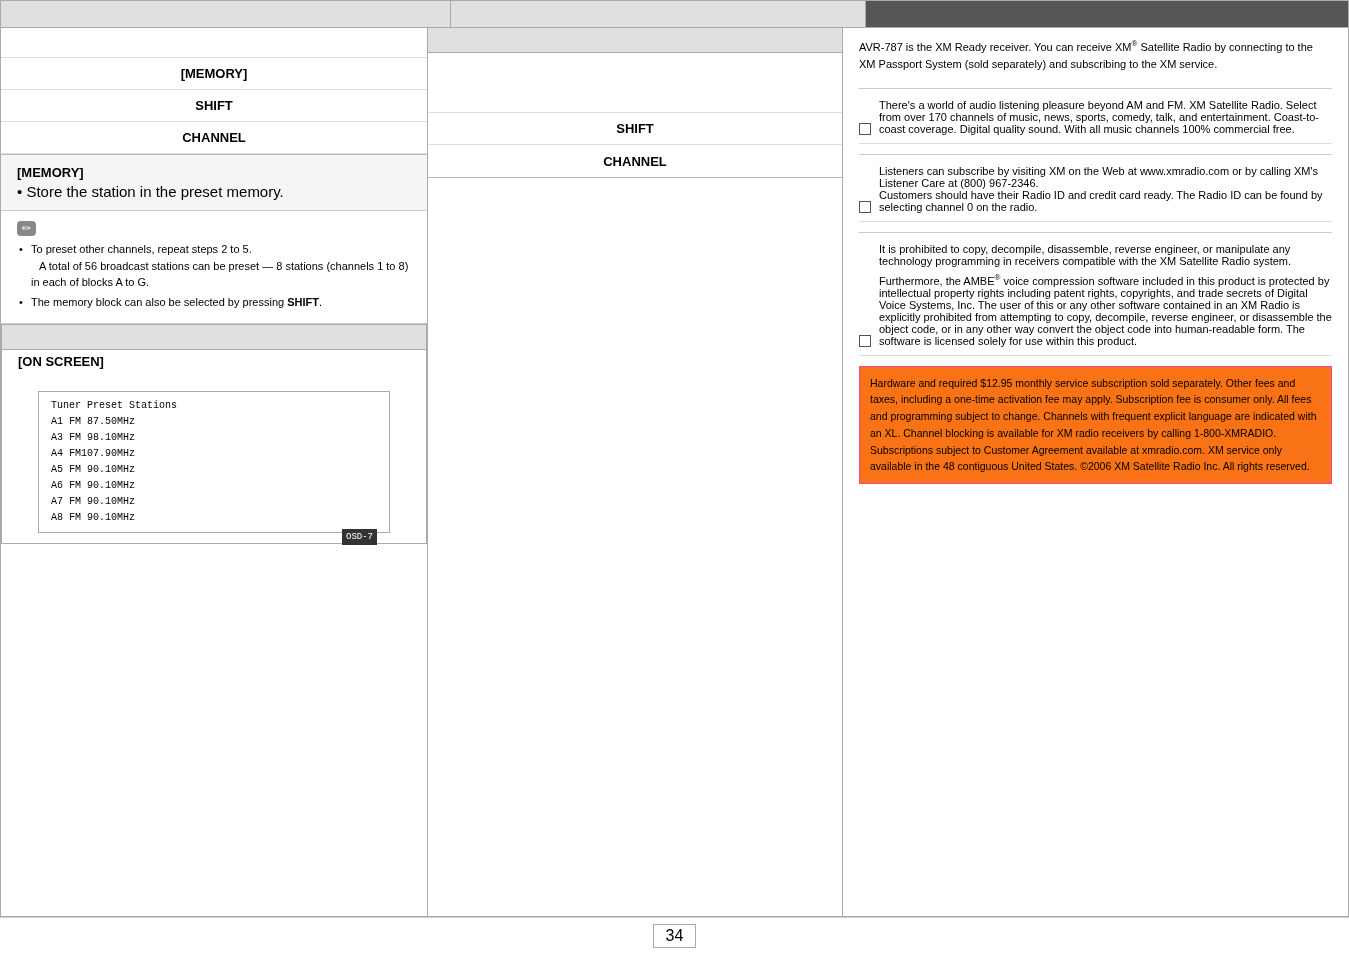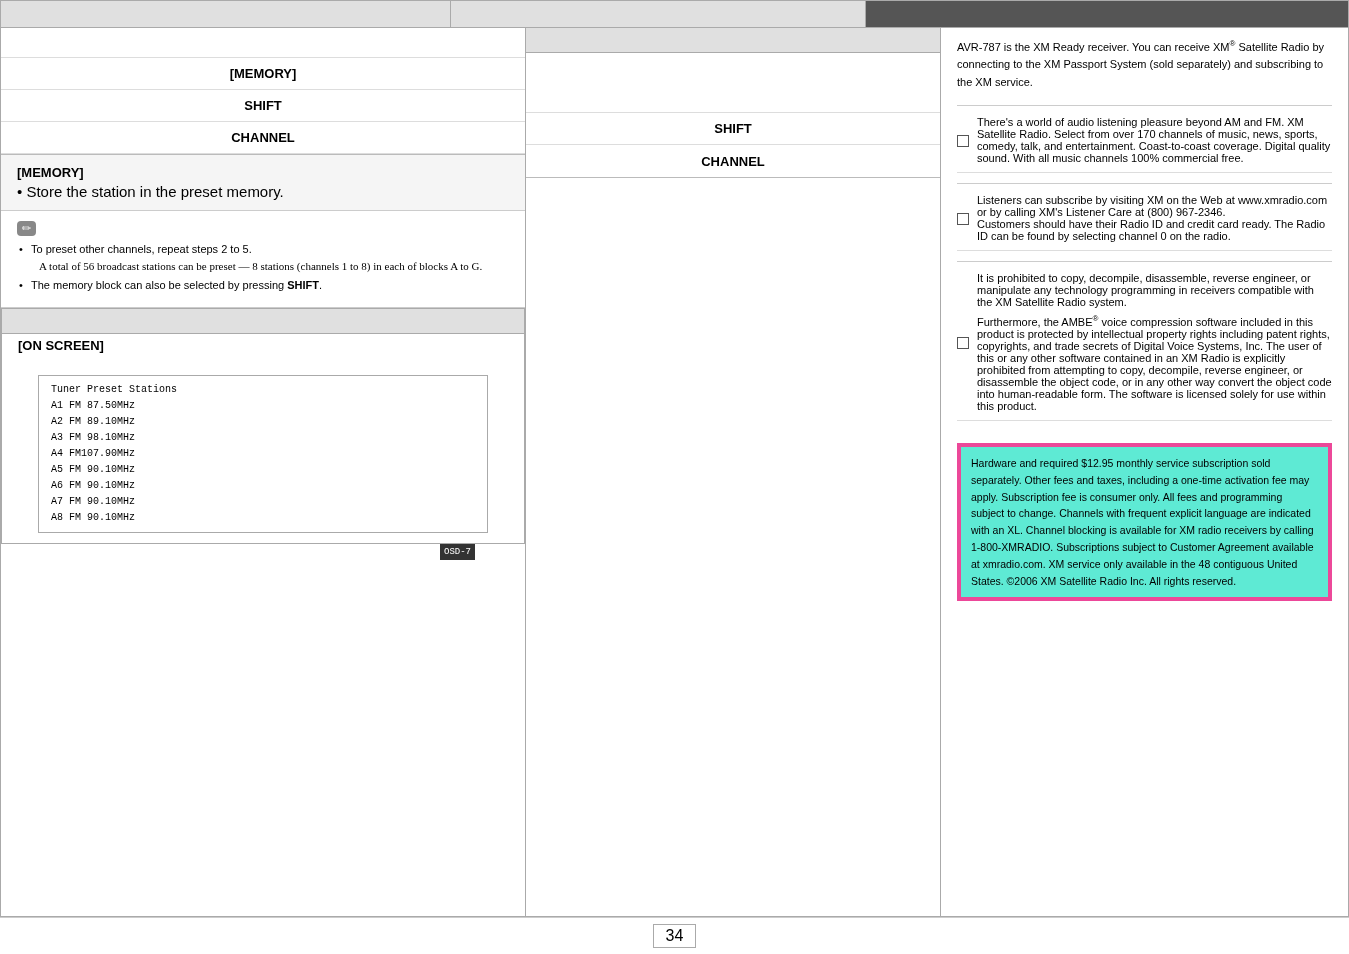--- a/index.html
+++ b/index.html
@@ -46,7 +46,7 @@
 
     
     .left-col {
-      width: 526px;
+      width: 428px;
       border-right: 1px solid #aaa;
       border-left: 1px solid #aaa;
       border-bottom: 1px solid #aaa;

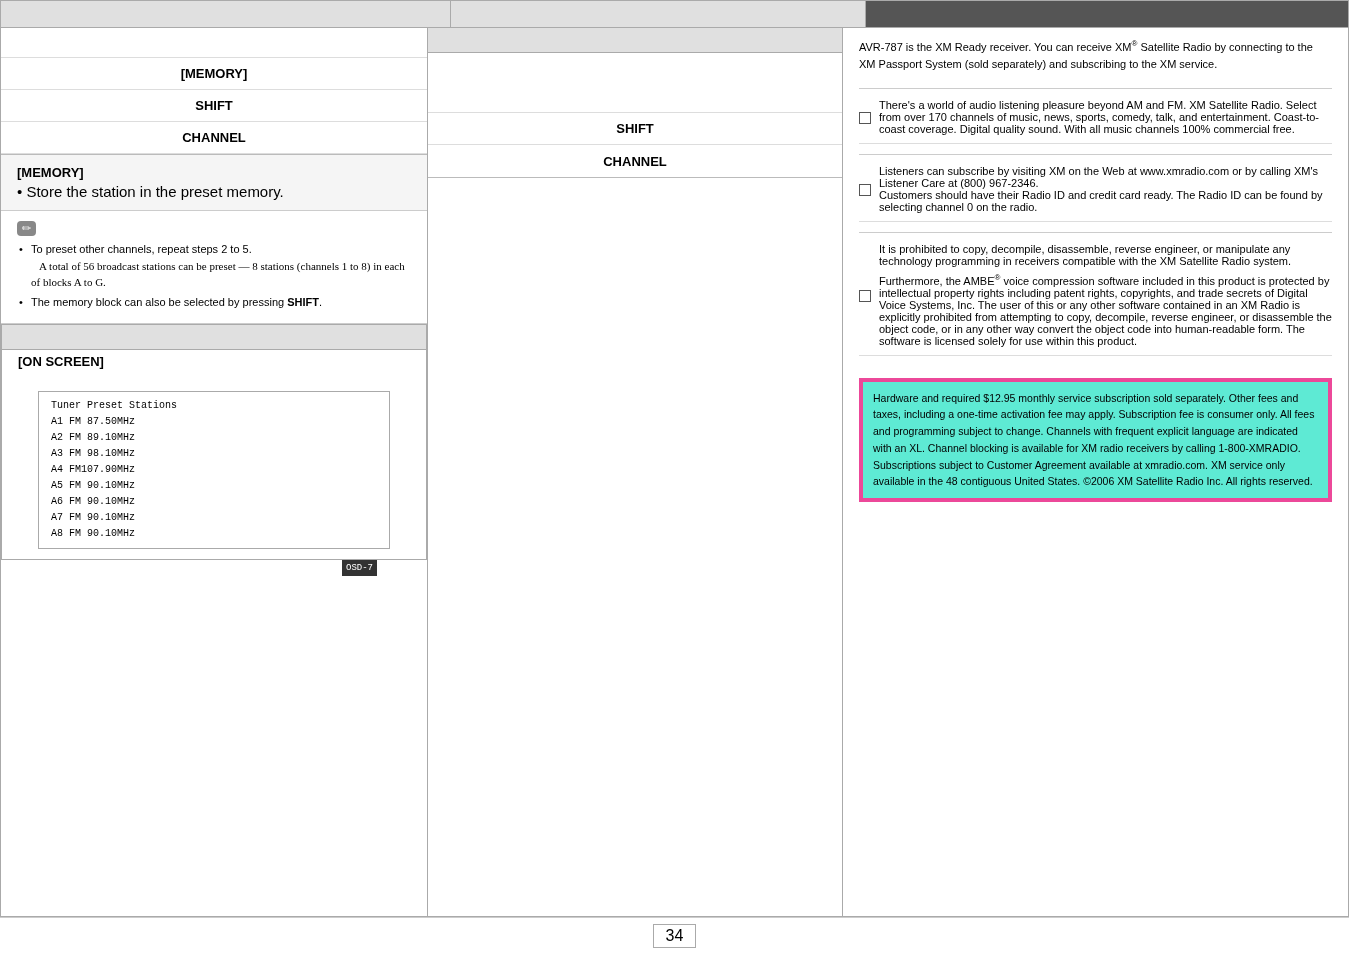--- a/index.html
+++ b/index.html
@@ -203,7 +203,7 @@
     }
     .right-checkbox {
       display: flex;
-      align-items: center;
+      align-items: flex-end;
       margin-bottom: 6px;
       padding-bottom: 8px;
       border-bottom: 1px solid #ddd;

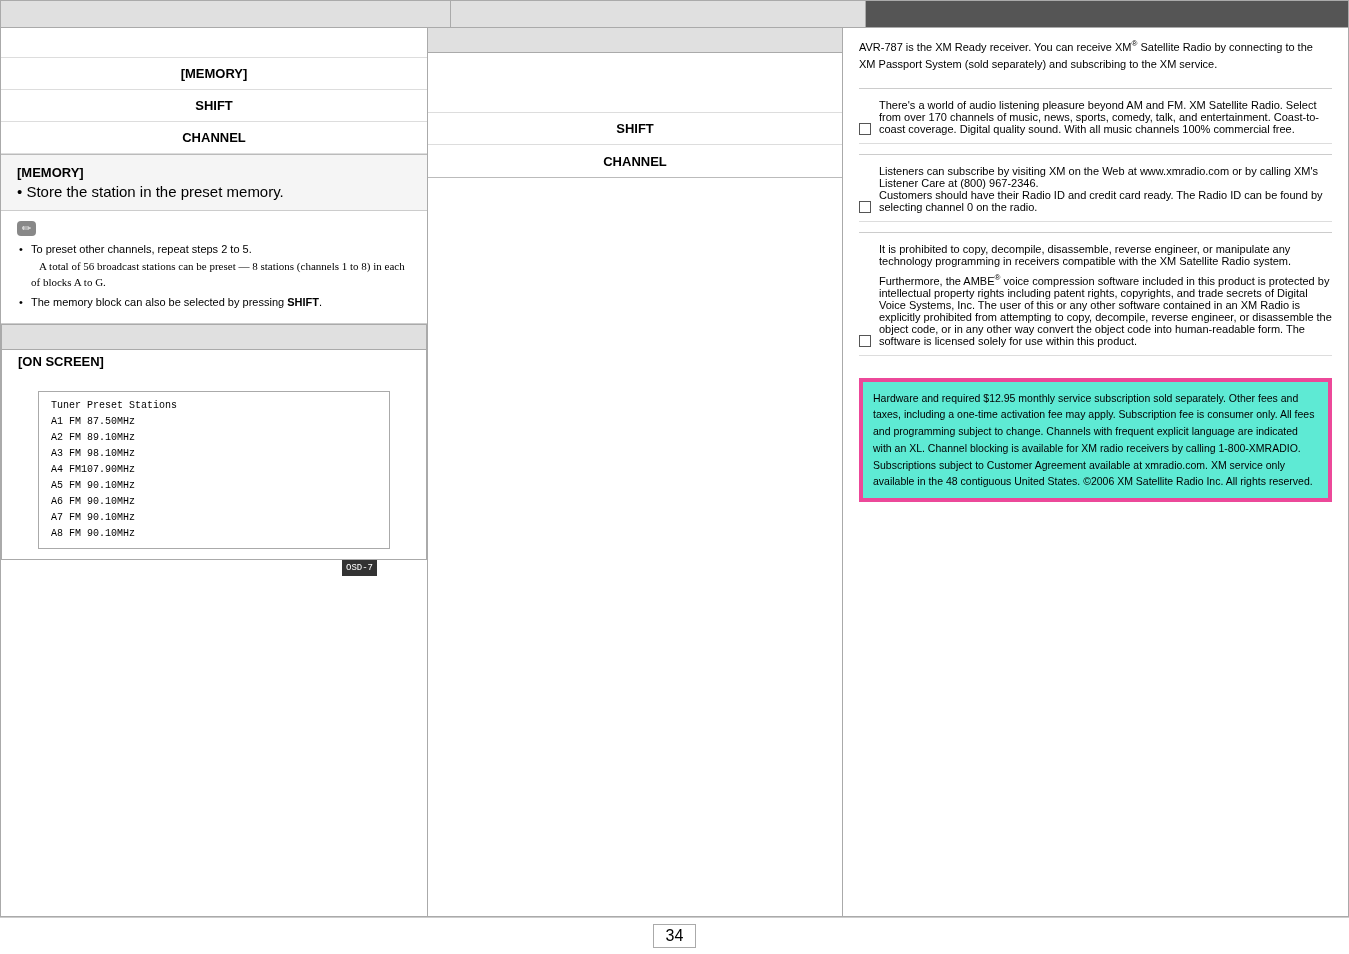--- a/index.html
+++ b/index.html
@@ -285,7 +285,7 @@
         <li>
           <span>To preset other channels, repeat steps 2 to 5.</span>
           <br>
-          <span style="padding-left:8px;font-family:Liberation Serif, serif;">A total of 56 broadcast stations can be preset — 8 stations (channels 1 to 8) in each of blocks A to G.</span>
+          <span style="padding-left:8px;">A total of 56 broadcast stations can be preset — 8 stations (channels 1 to 8) in each of blocks A to G.</span>
         </li>
         <li>
           The memory block can also be selected by pressing <strong>SHIFT</strong>.

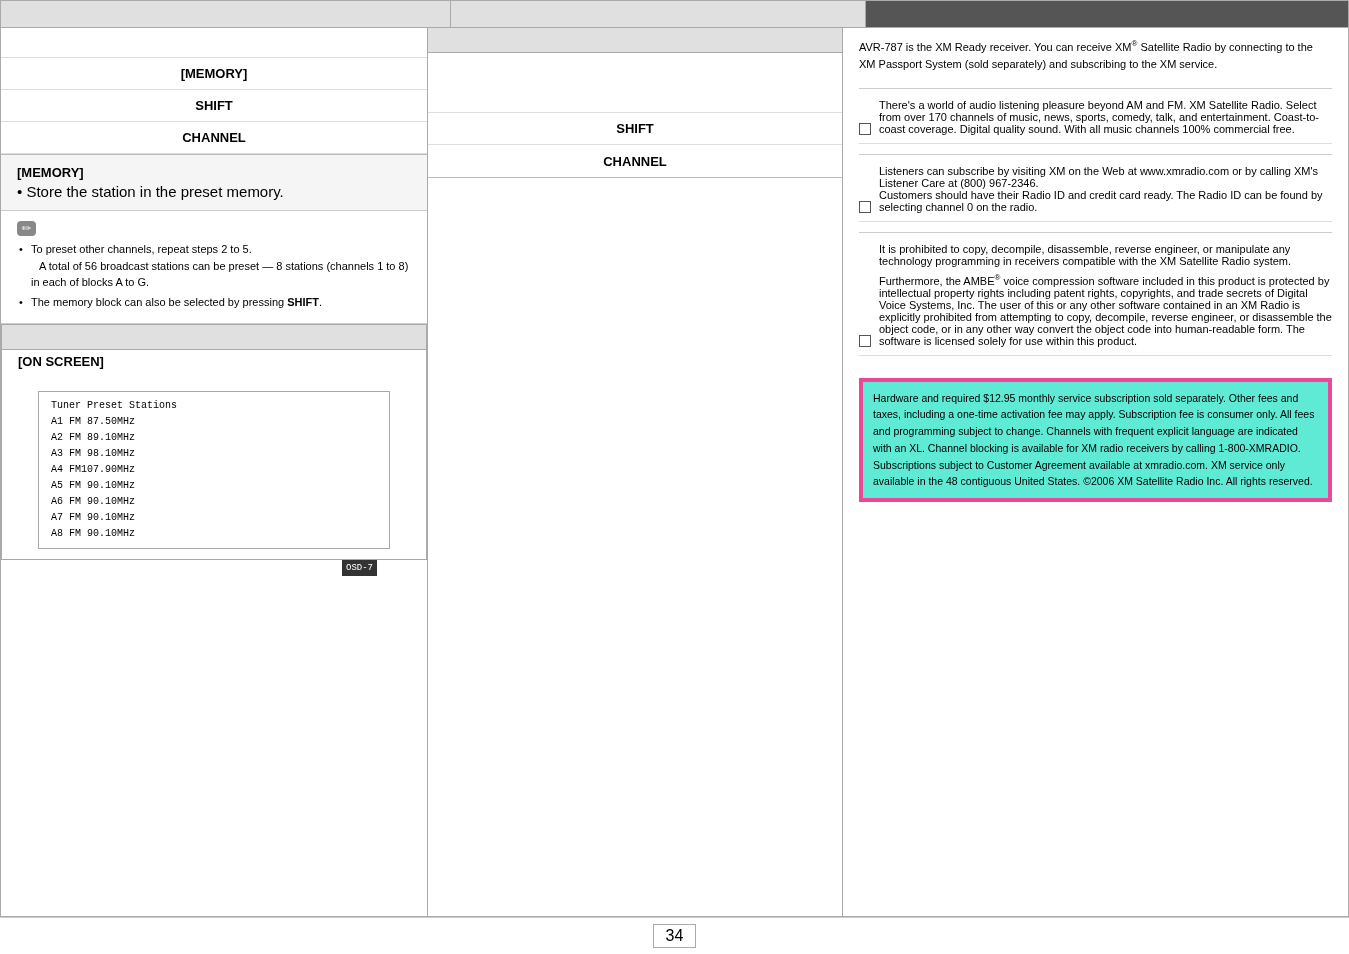--- a/index.html
+++ b/index.html
@@ -222,12 +222,12 @@
     }
 
     .disclaimer-box {
-      border: 4px solid #ec4899;
+      border: 1px solid #ec4899;
       padding: 8px 10px;
       font-size: 10.5px;
       line-height: 1.6;
-      margin-top: 22px;
-      background: #5eead4;
+      margin-top: 10px;
+      background: #f97316;
     }
 
     

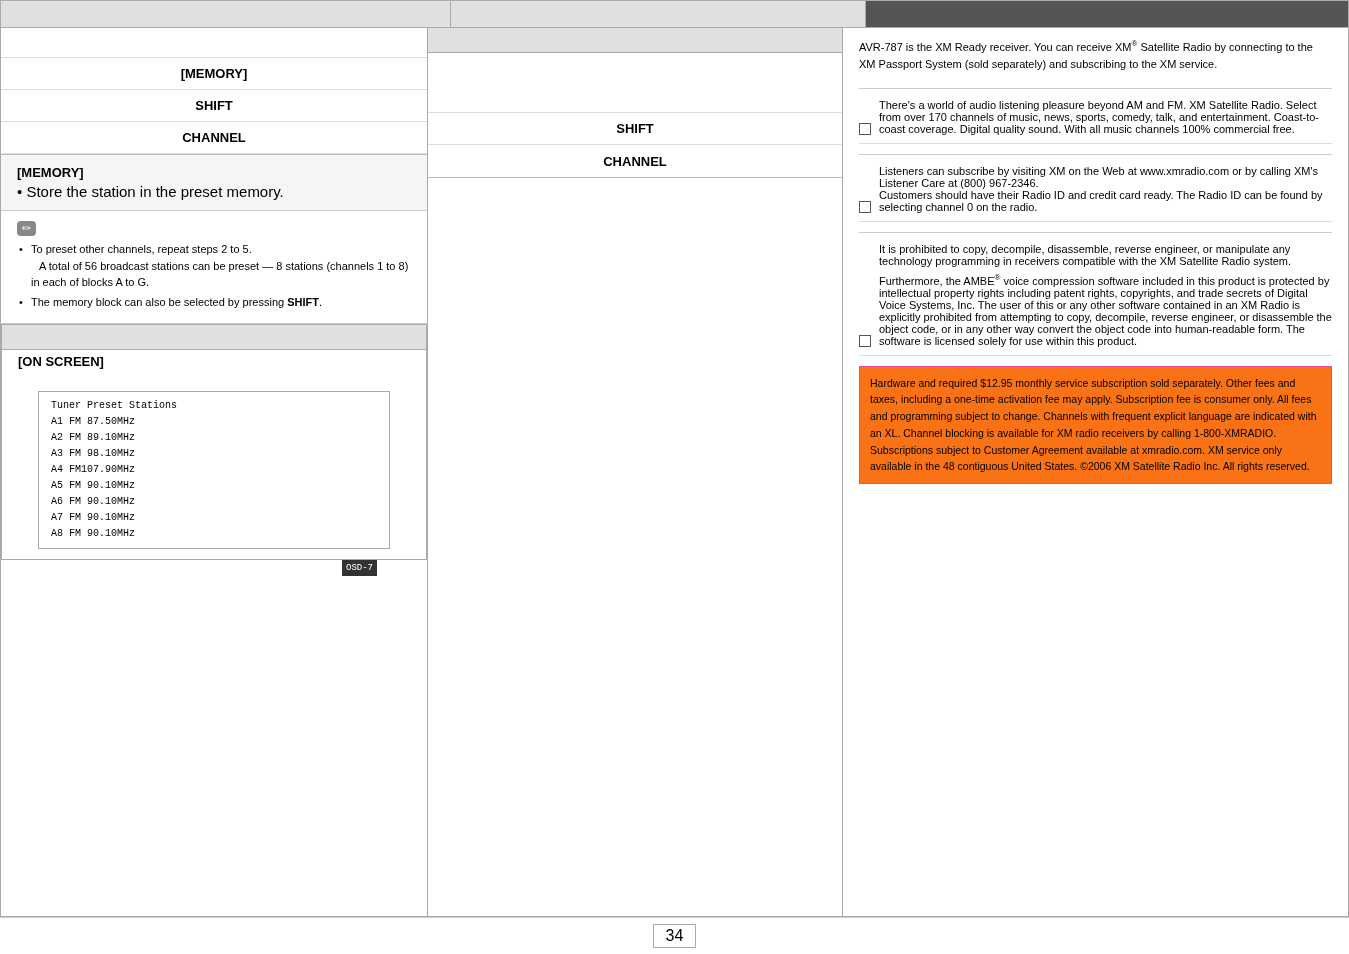--- a/index.html
+++ b/index.html
@@ -300,7 +300,6 @@
         <div class="on-screen-display">
           <div>  Tuner Preset Stations</div>
           <div>A1 FM  87.50MHz</div>
-          <div>A2 FM  89.10MHz</div>
           <div>A3 FM  98.10MHz</div>
           <div>A4 FM107.90MHz</div>
           <div>A5 FM  90.10MHz</div>

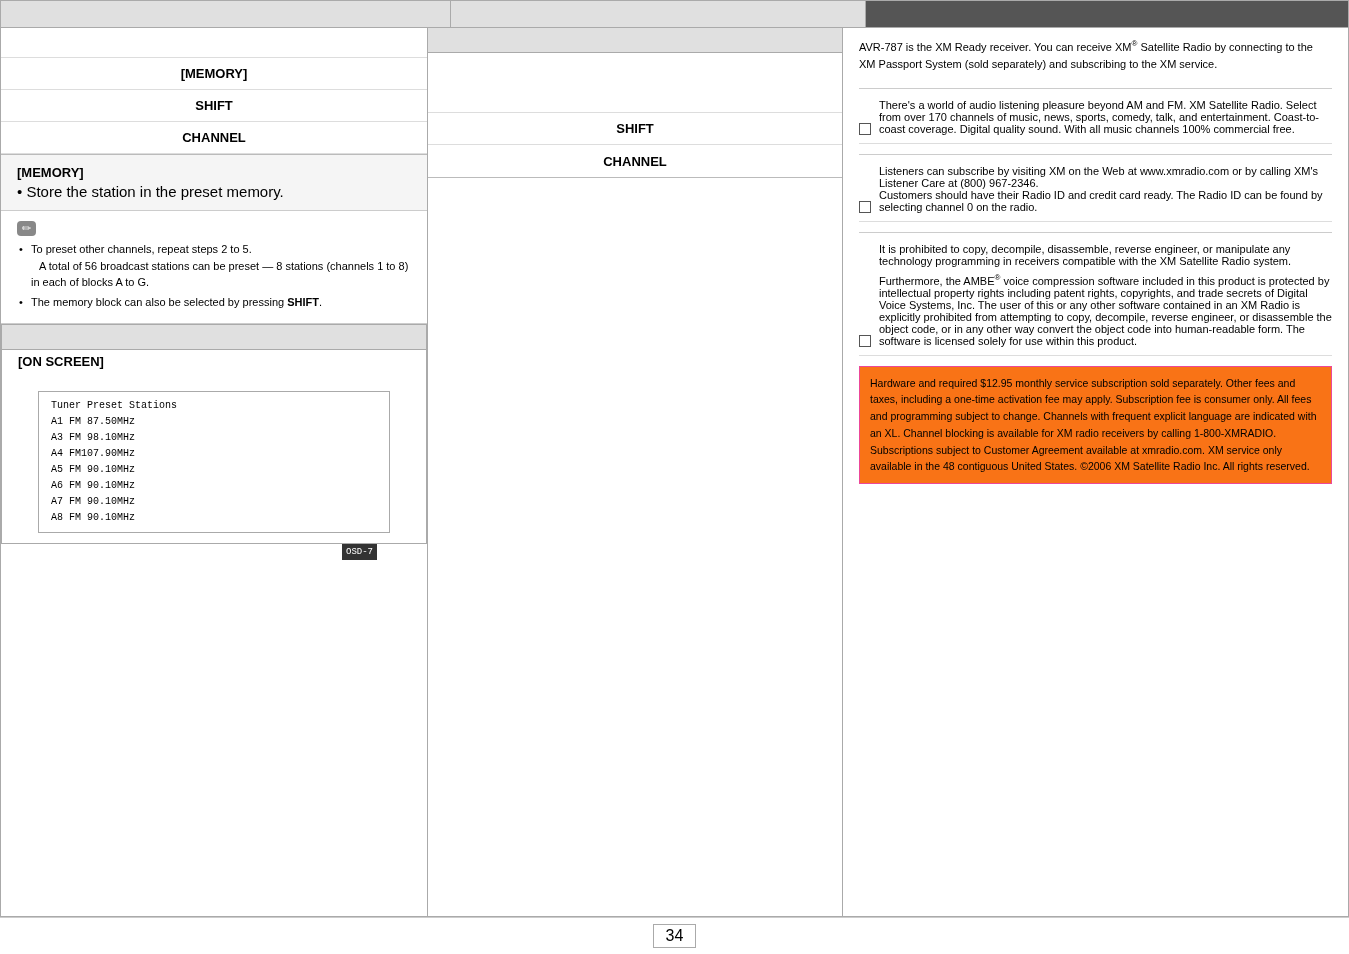--- a/index.html
+++ b/index.html
@@ -153,7 +153,7 @@
       font-size: 9px;
       padding: 1px 4px;
       display: inline-block;
-      margin-top: 18px;
+      margin-top: 3px;
       float: right;
     }
 

